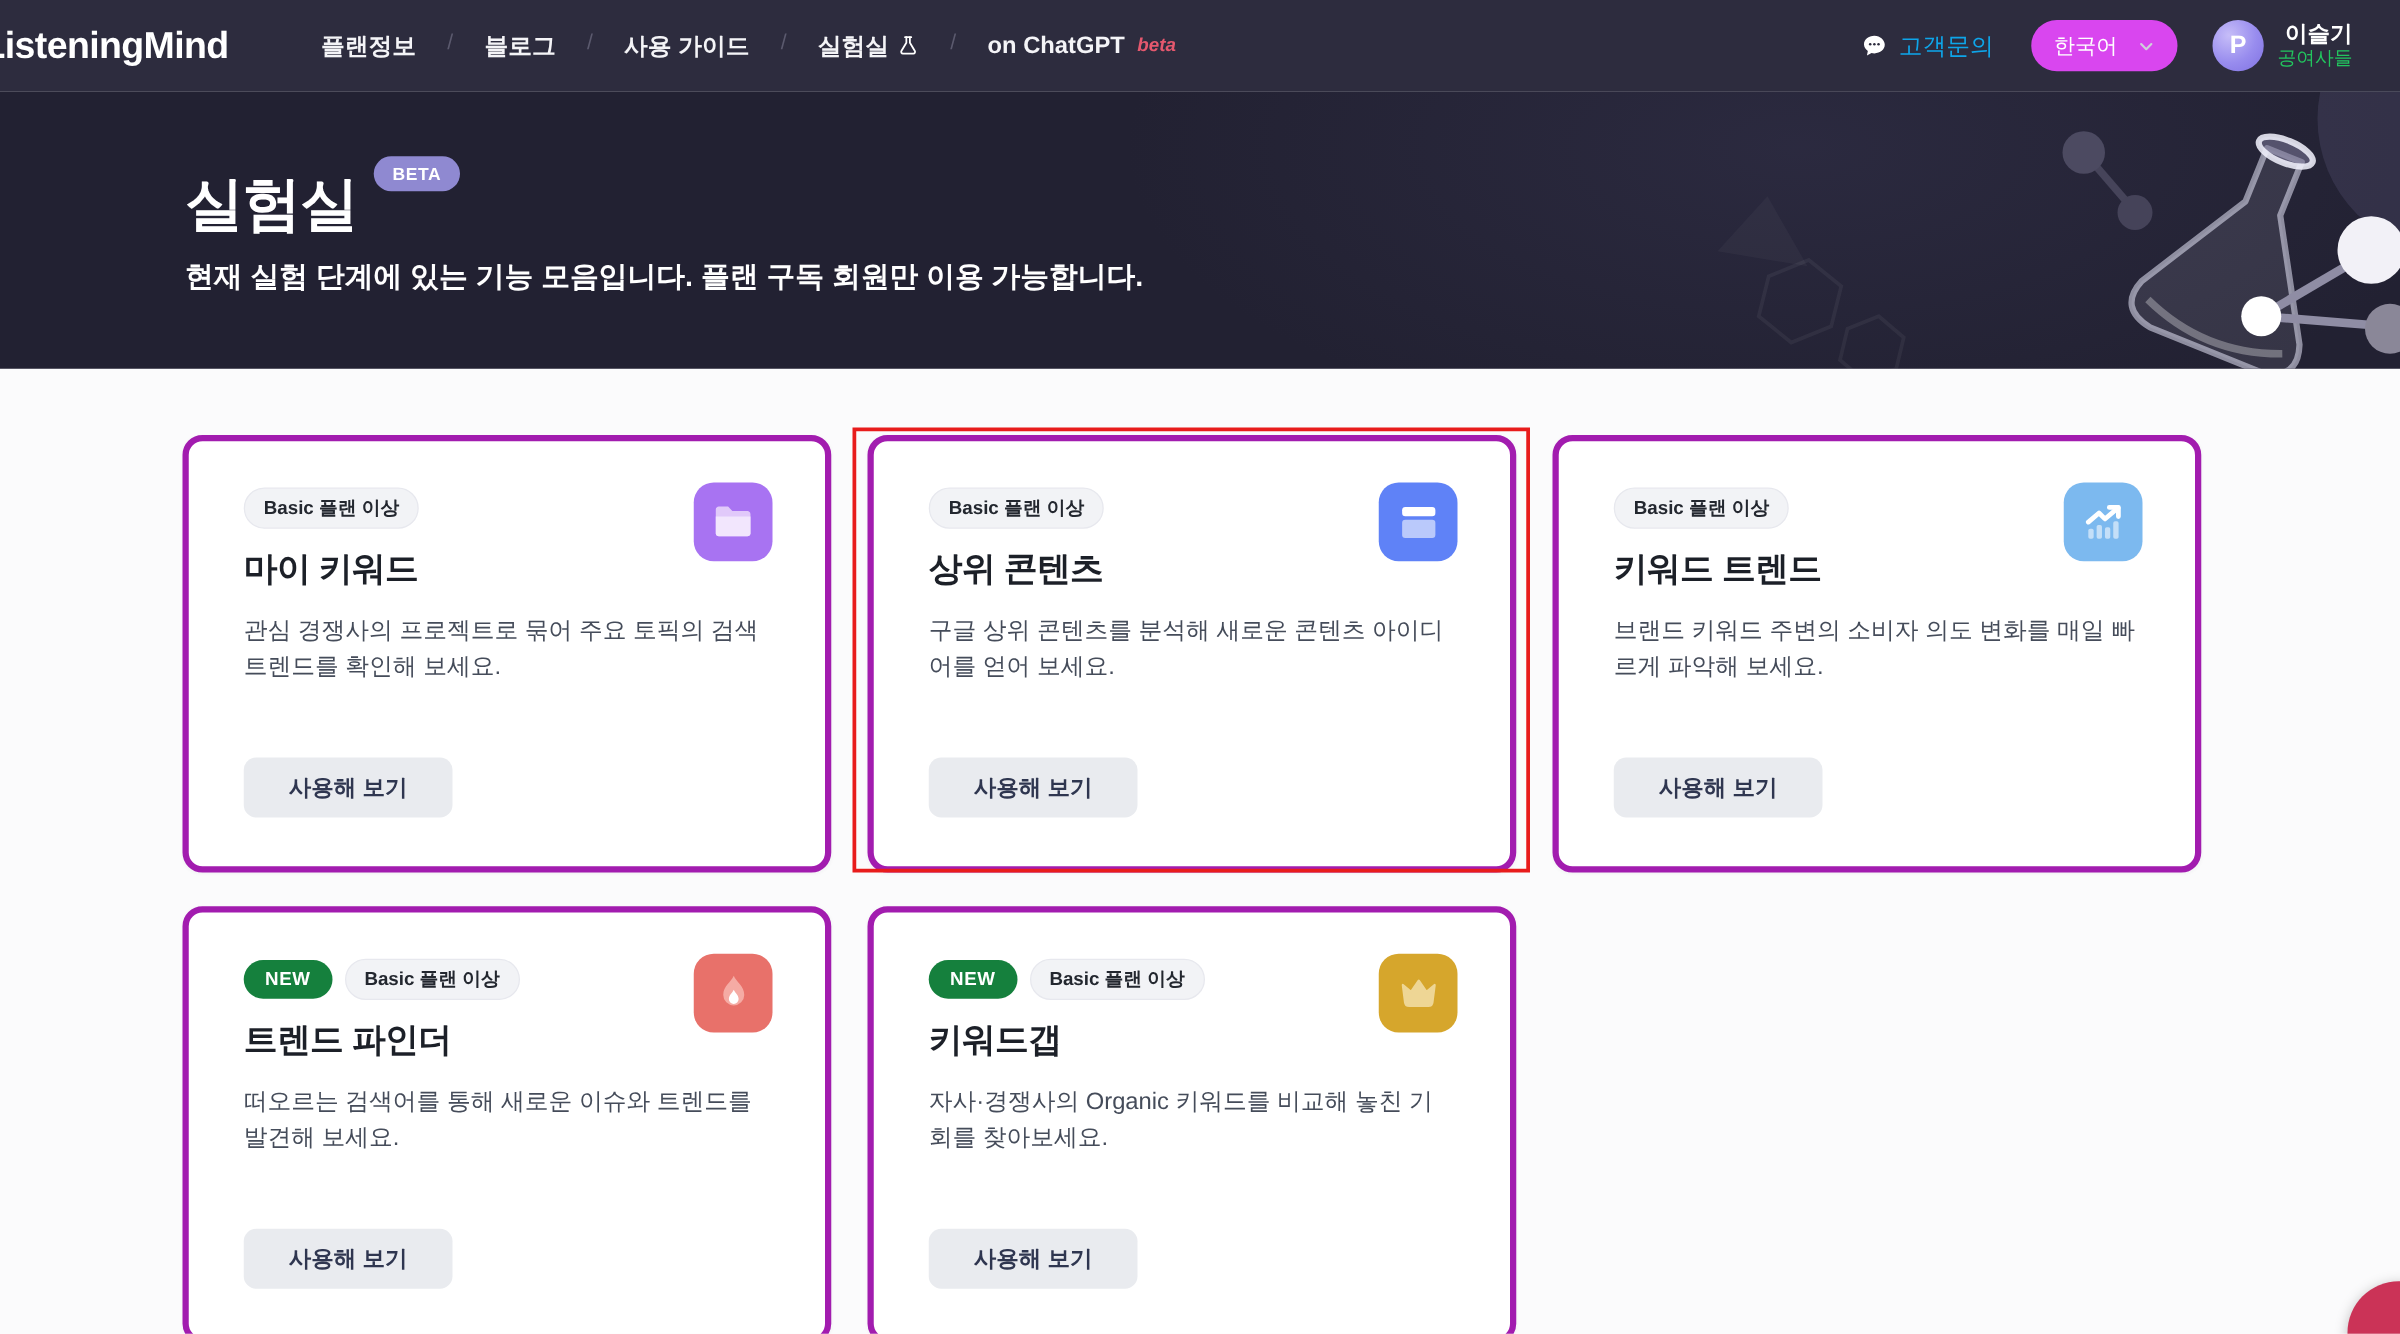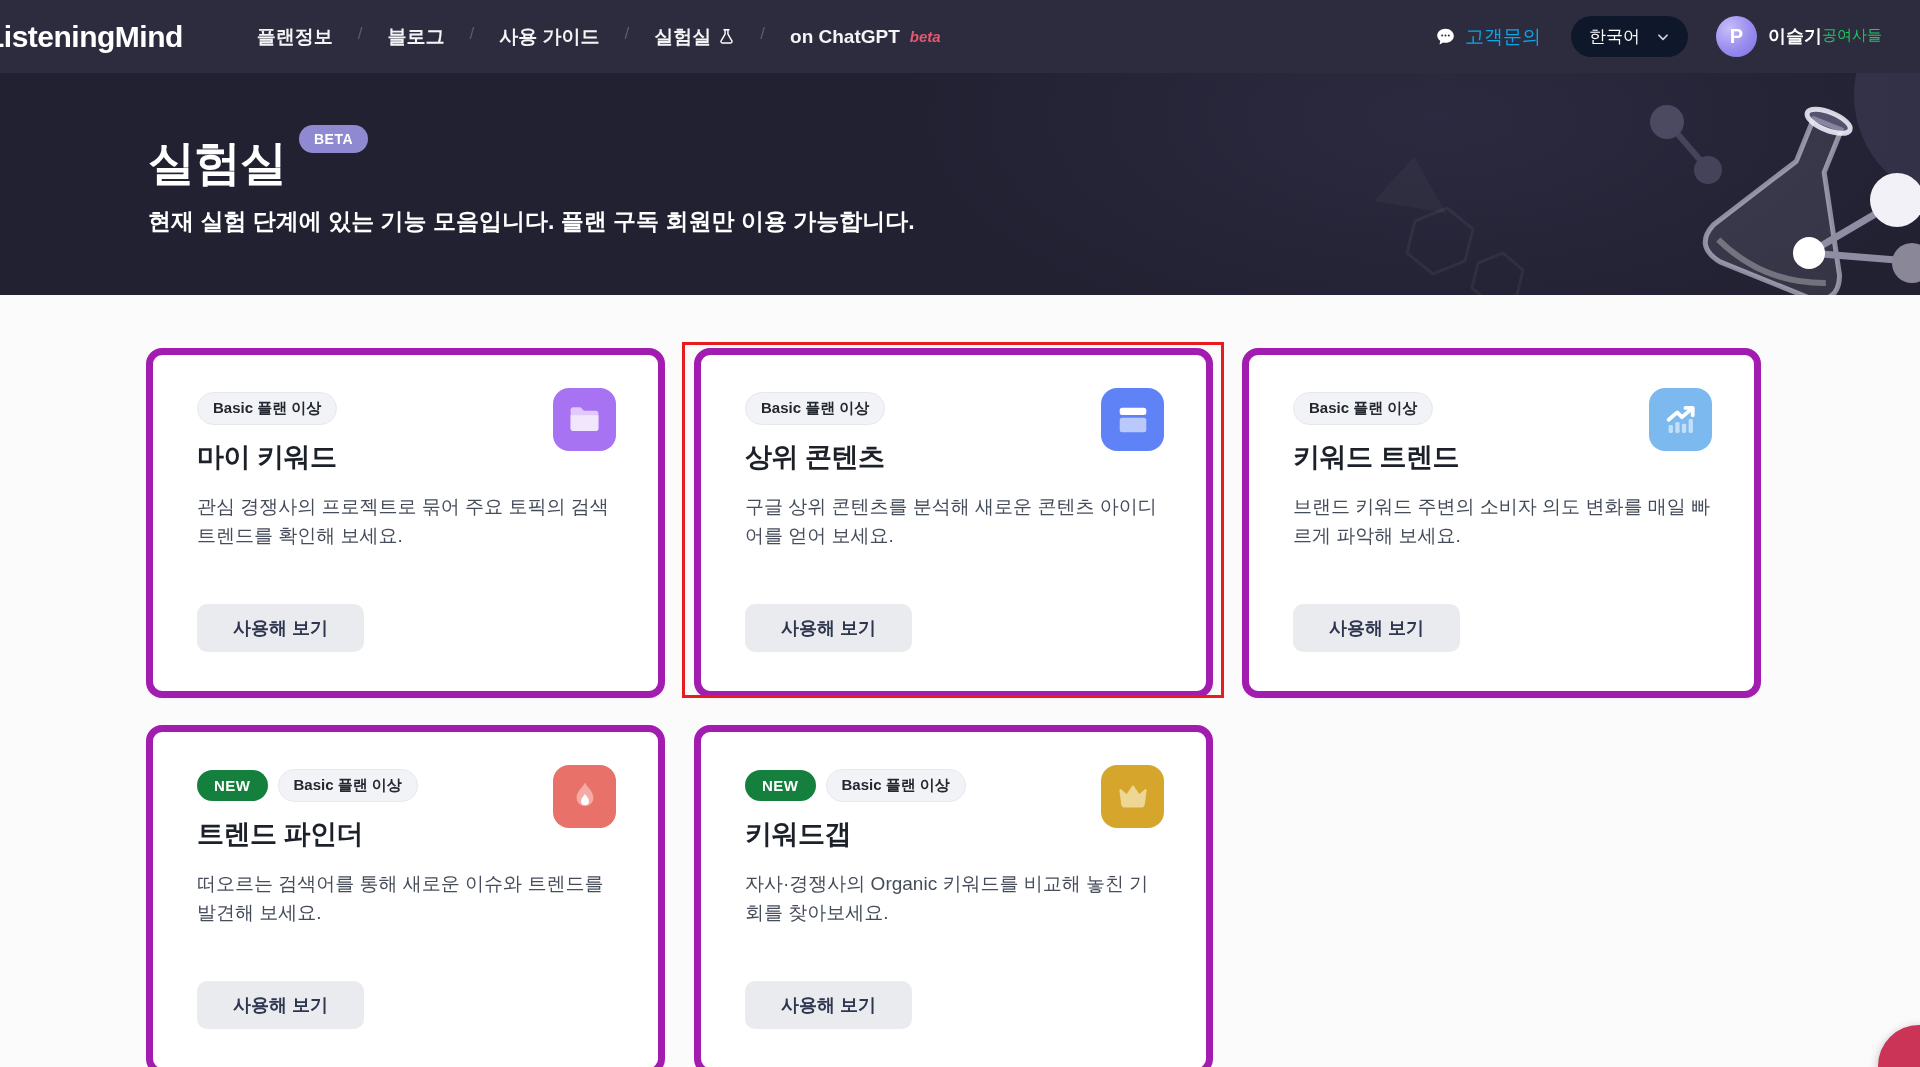--- a/index.html
+++ b/index.html
@@ -30,7 +30,7 @@
   .contact { display:flex; align-items:center; gap:9px; color:#0ea5e9; font-size:19px; font-weight:500; cursor:pointer; }
   .lang-pill {
     margin-left:30px; height:41px; padding:0 18px; border-radius:21px;
-    background:#0f172a; display:flex; align-items:center; gap:16px; cursor:pointer;
+    background:#d946ef; display:flex; align-items:center; gap:16px; cursor:pointer;
   }
   .lang-pill span { color:#fff; font-size:17px; font-weight:500; }
   .user { margin-left:28px; display:flex; align-items:center; gap:11px; cursor:pointer; }

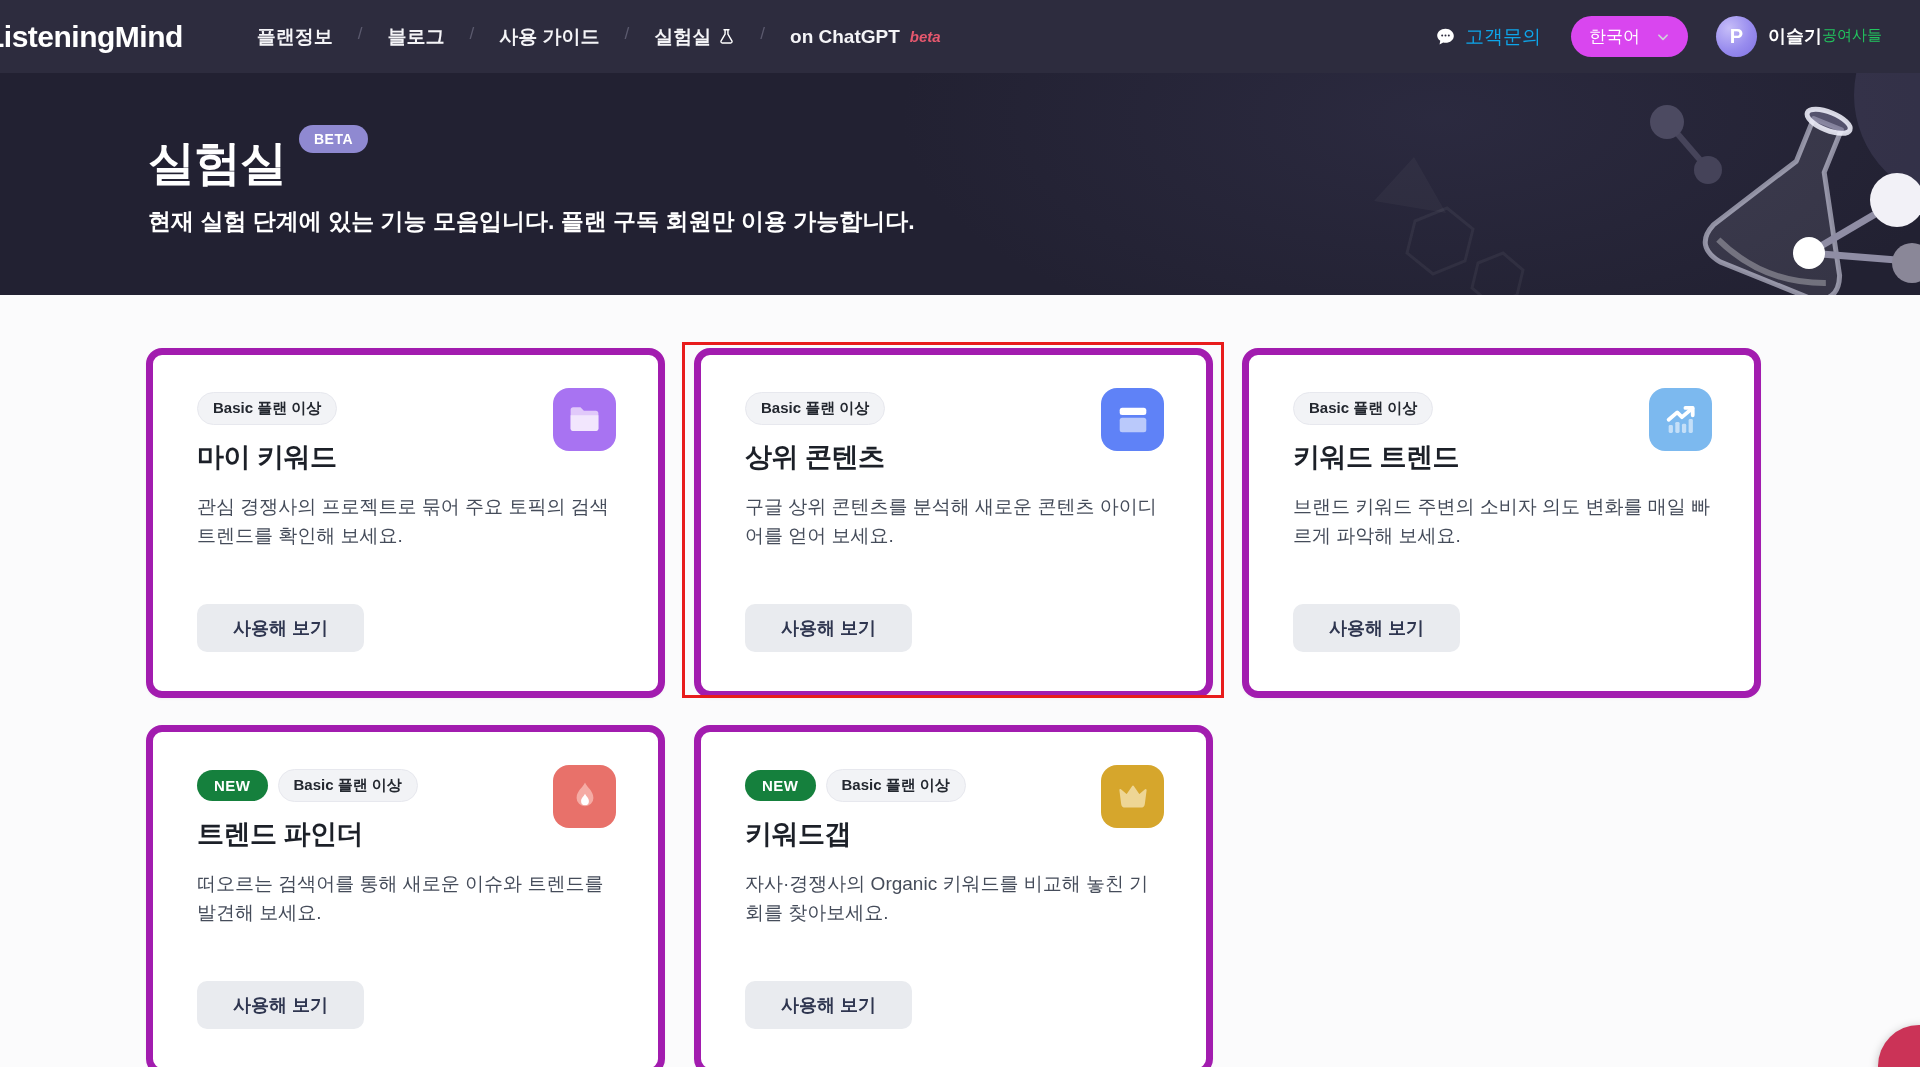--- a/index.html
+++ b/index.html
@@ -40,7 +40,7 @@
     display:flex; align-items:center; justify-content:center;
     color:#fff; font-weight:800; font-size:20px;
   }
-  .user-meta { display:flex; flex-direction:row; line-height:1.2;text-align:right; }
+  .user-meta { display:flex; flex-direction:column; line-height:1.2;text-align:right; }
   .user-name { color:#fff; font-size:18px; font-weight:800; }
   .user-org { color:#22c55e; font-size:15px; font-weight:500; }
 

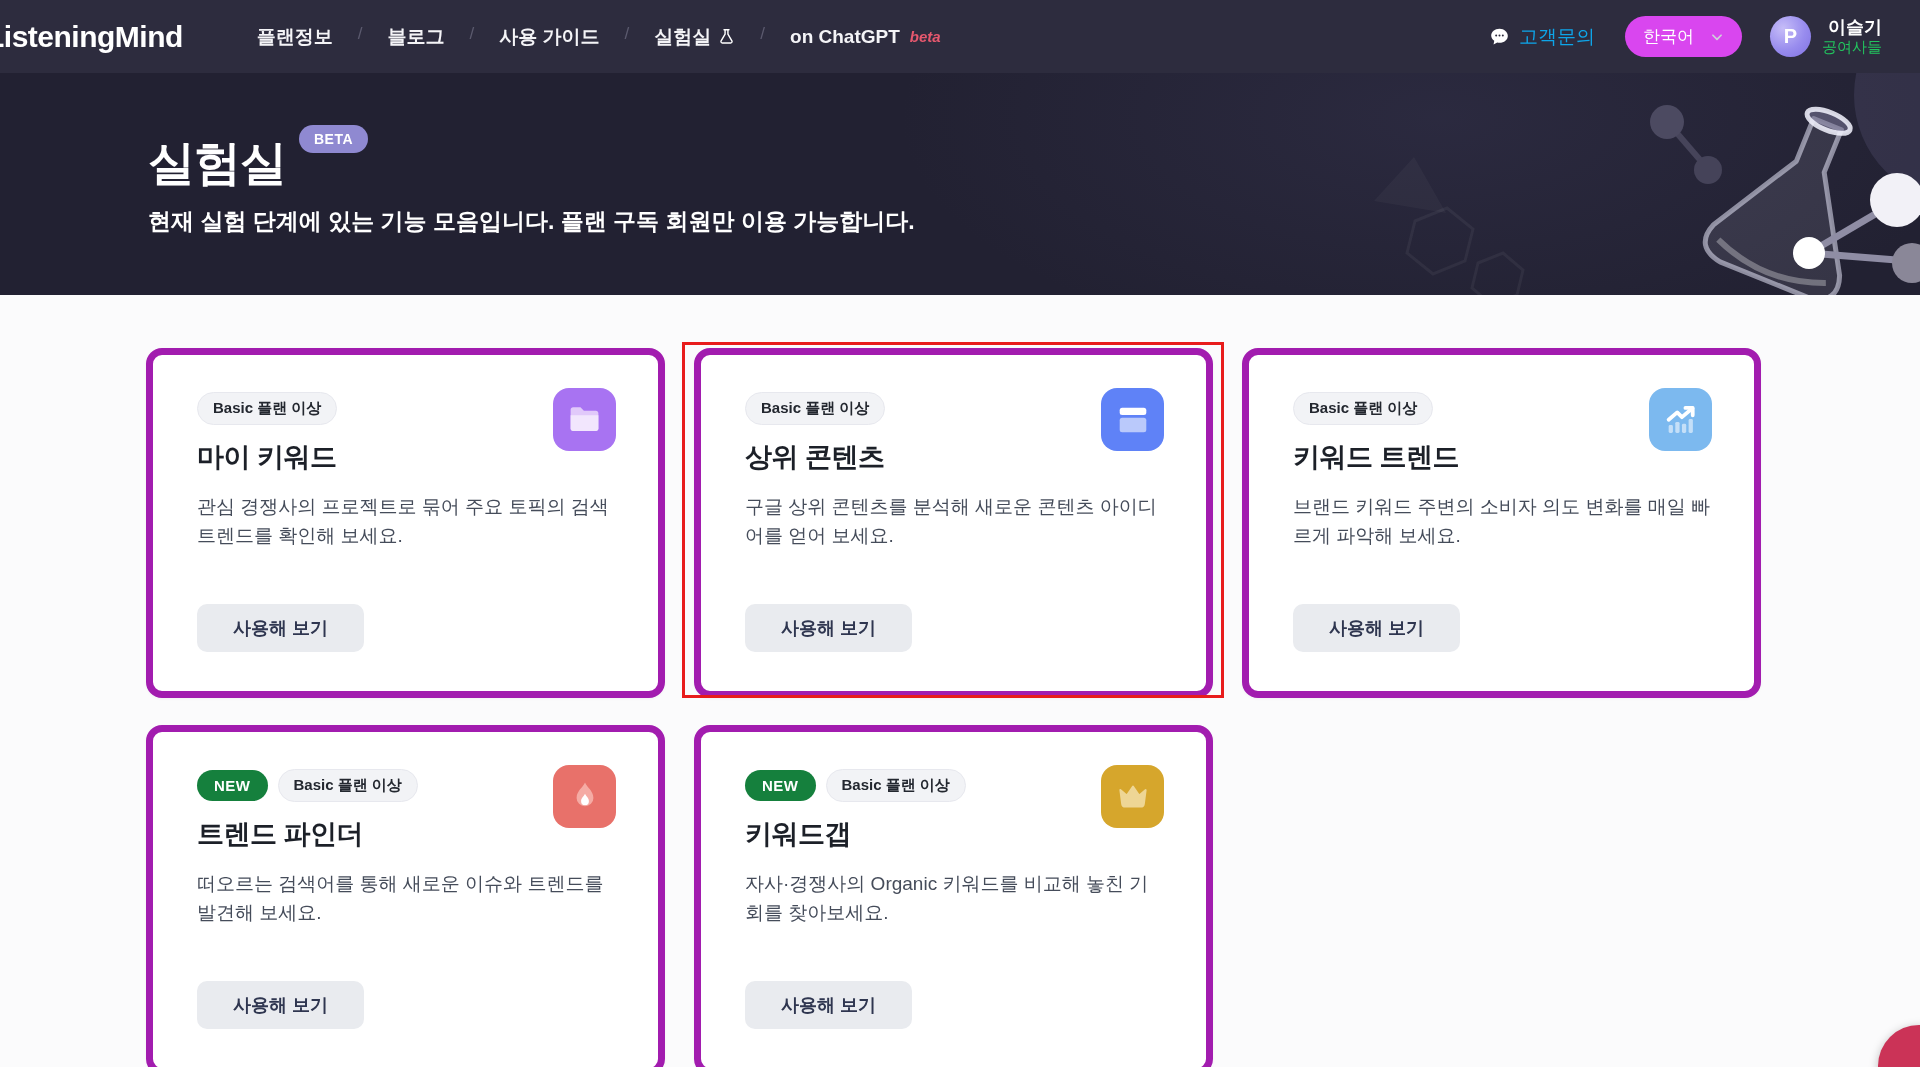--- a/index.html
+++ b/index.html
@@ -69,7 +69,7 @@
     display:grid; grid-template-columns:repeat(3,519px); gap:27px 29px; width:1615px;
   }
   .card {
-    position:relative; background:#fff; border:7px solid #a21caf; border-radius:16px;
+    position:relative; background:#fff; border:5px solid #a21caf; border-radius:16px;
     height:350px; padding:37px 44px 39px; display:flex; flex-direction:column;
     box-shadow:0 1px 3px rgba(30,30,60,0.04); cursor:pointer;
   }

